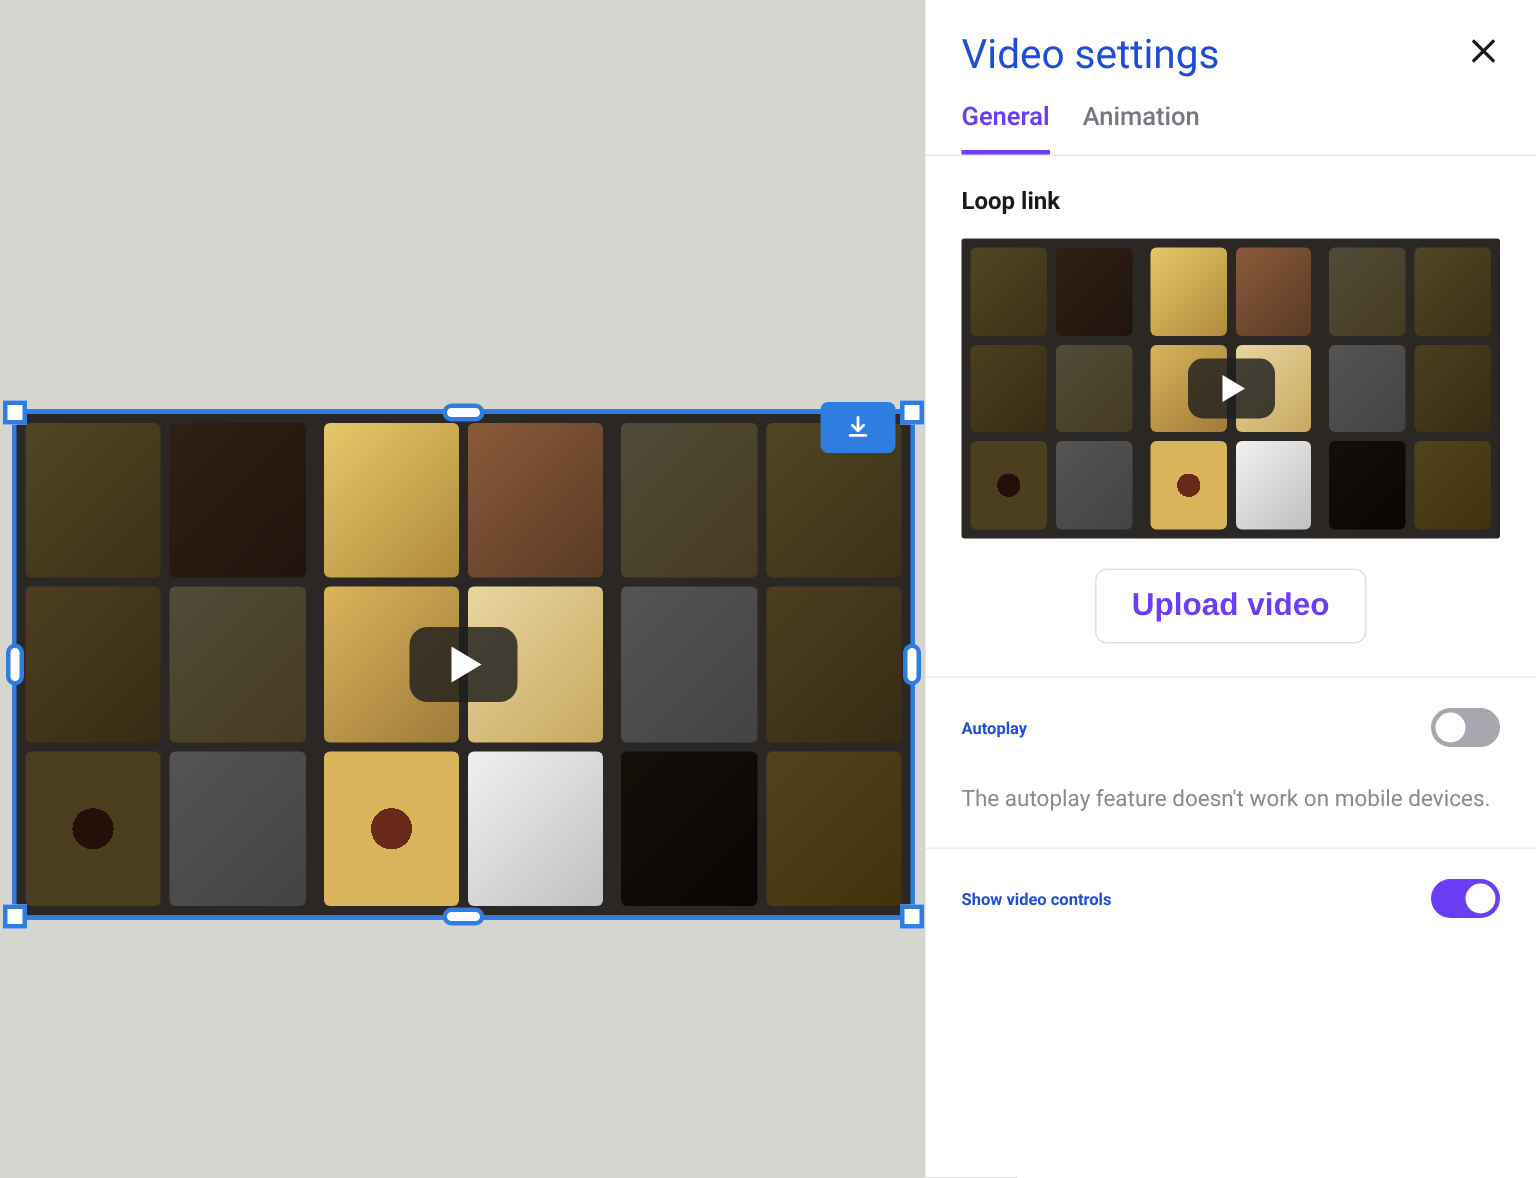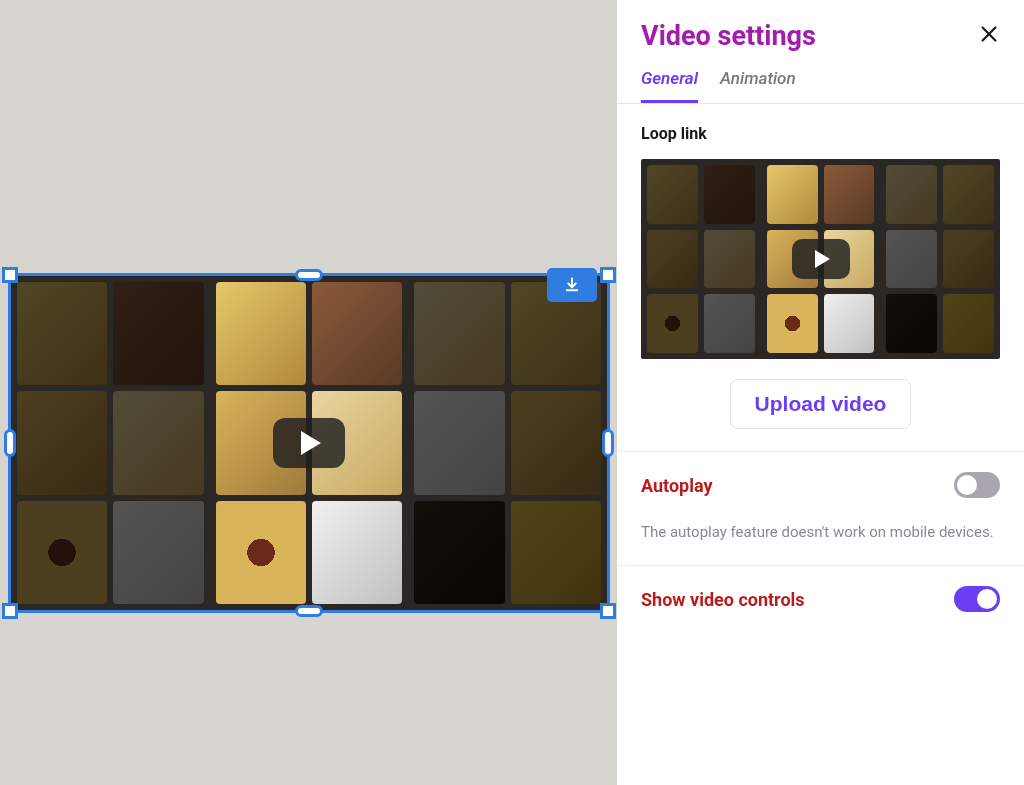--- a/index.html
+++ b/index.html
@@ -103,8 +103,8 @@
   }
   .panel-title {
     font-size: 27px;
-    font-weight: 700;
-    color: #a21caf;
+    font-weight: 400;
+    color: #1d4ed8;
   }
   .close-x {
     font-size: 26px;

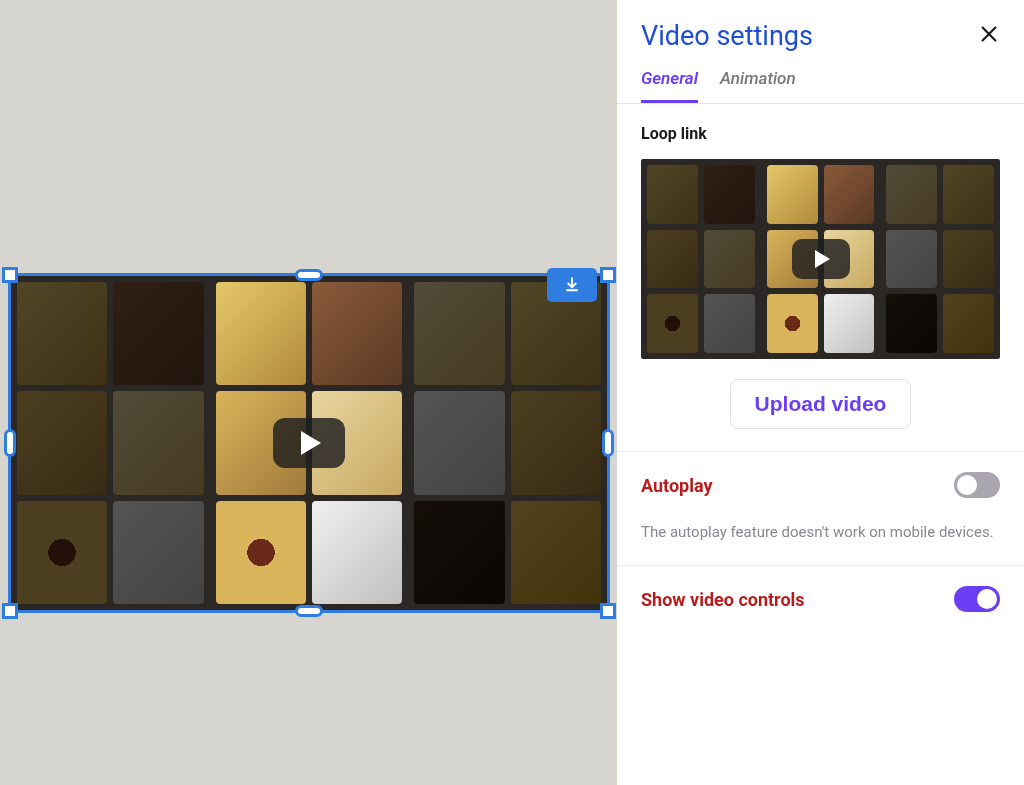--- a/index.html
+++ b/index.html
@@ -124,7 +124,6 @@
     cursor: pointer;
     color: #7a7680;
     font-weight: 500;
-    font-style: italic;
   }
   .tab.active {
     color: #6b3df5;

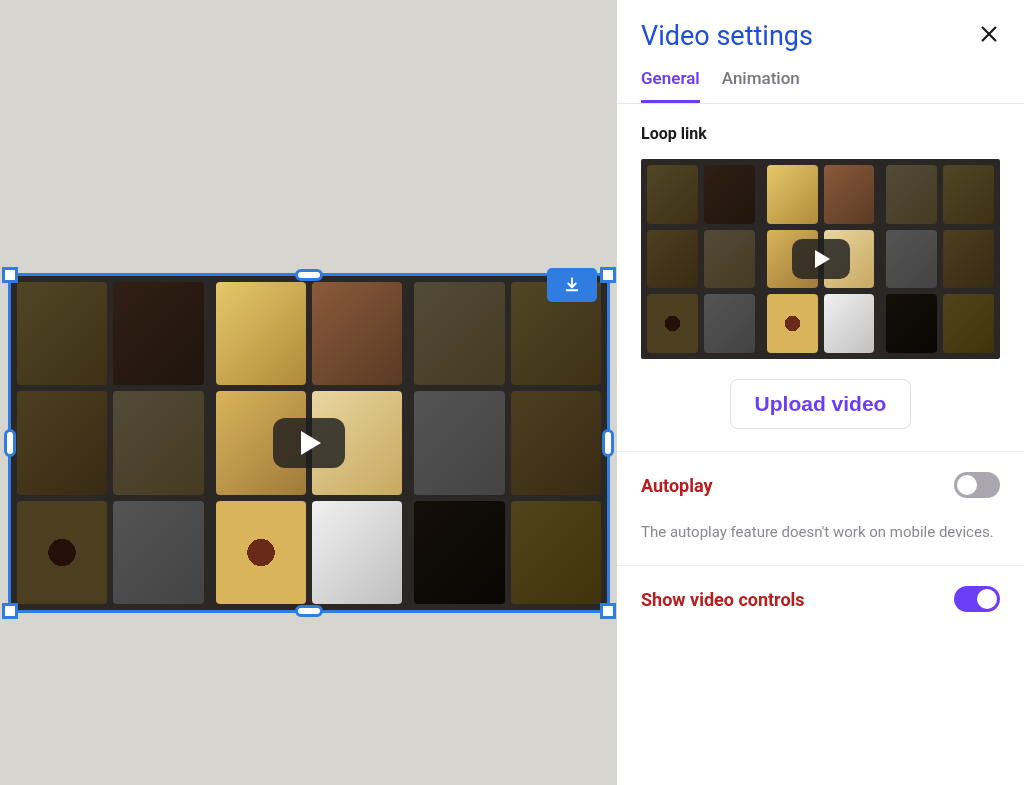--- a/index.html
+++ b/index.html
@@ -195,9 +195,9 @@
     display: flex; align-items: center; justify-content: space-between;
   }
   .toggle-label {
-    font-size: 18px;
+    font-size: 11px;
     font-weight: 700;
-    color: #b91c1c;
+    color: #1d4ed8;
   }
   .toggle {
     width: 46px; height: 26px;

